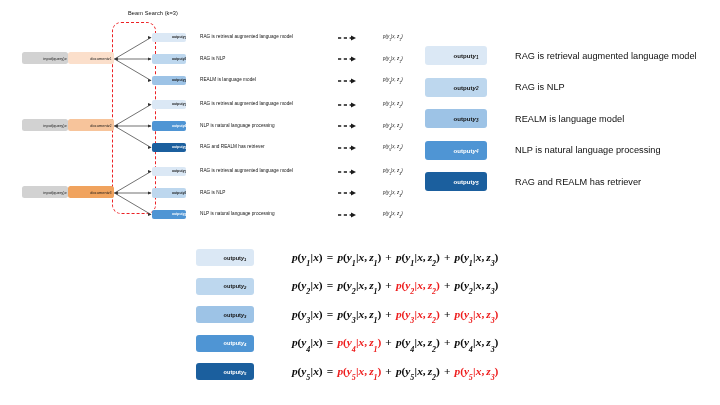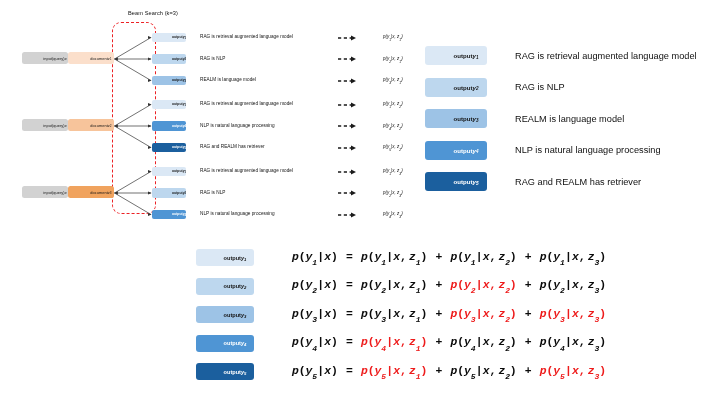--- a/index.html
+++ b/index.html
@@ -125,7 +125,7 @@
   .eq-pill sub{font-size:4.2px;position:relative;top:1.5px;font-style:italic;}
 
   .eq{
-    font-family:Liberation Mono, monospace;
+    font-family:Liberation Serif, serif;
     font-size:11.4px;
     font-weight:bold;
     font-style:italic;

